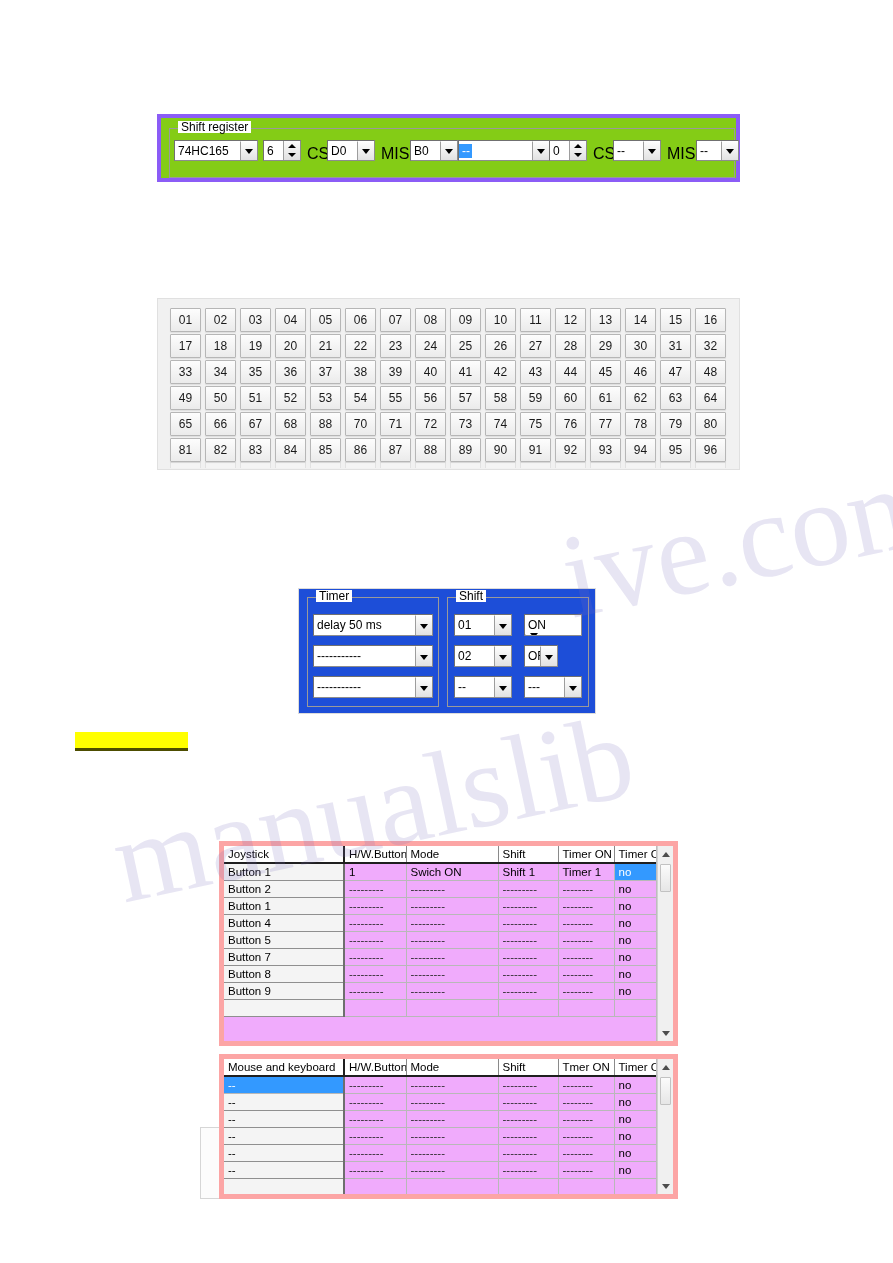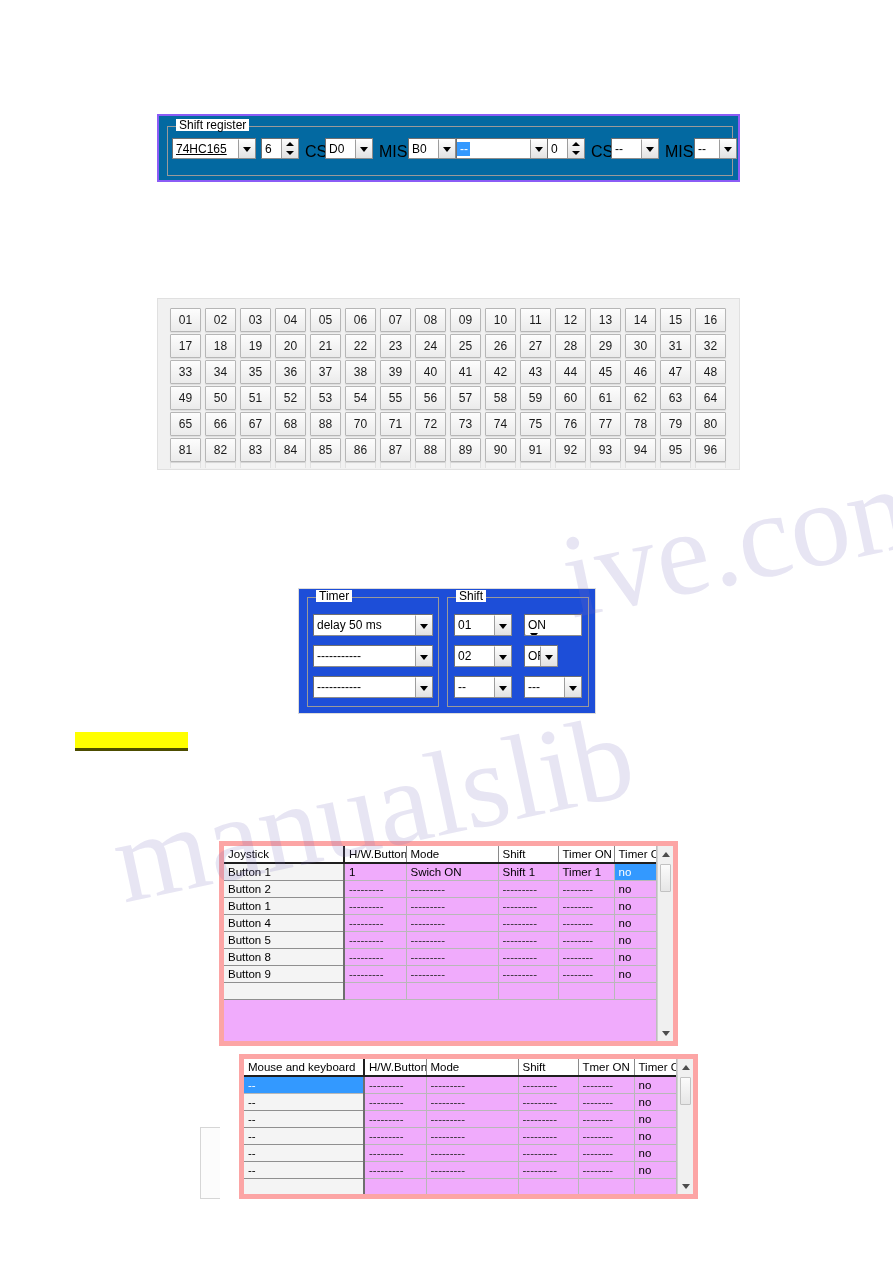--- a/index.html
+++ b/index.html
@@ -20,8 +20,8 @@
   
   .panel-outer {
     position: absolute;
-    background: #0369a1;
-    border: 2px solid #8b5cf6;
+    background: #84cc16;
+    border: 4px solid #8b5cf6;
     box-sizing: border-box;
   }
   .groupbox {

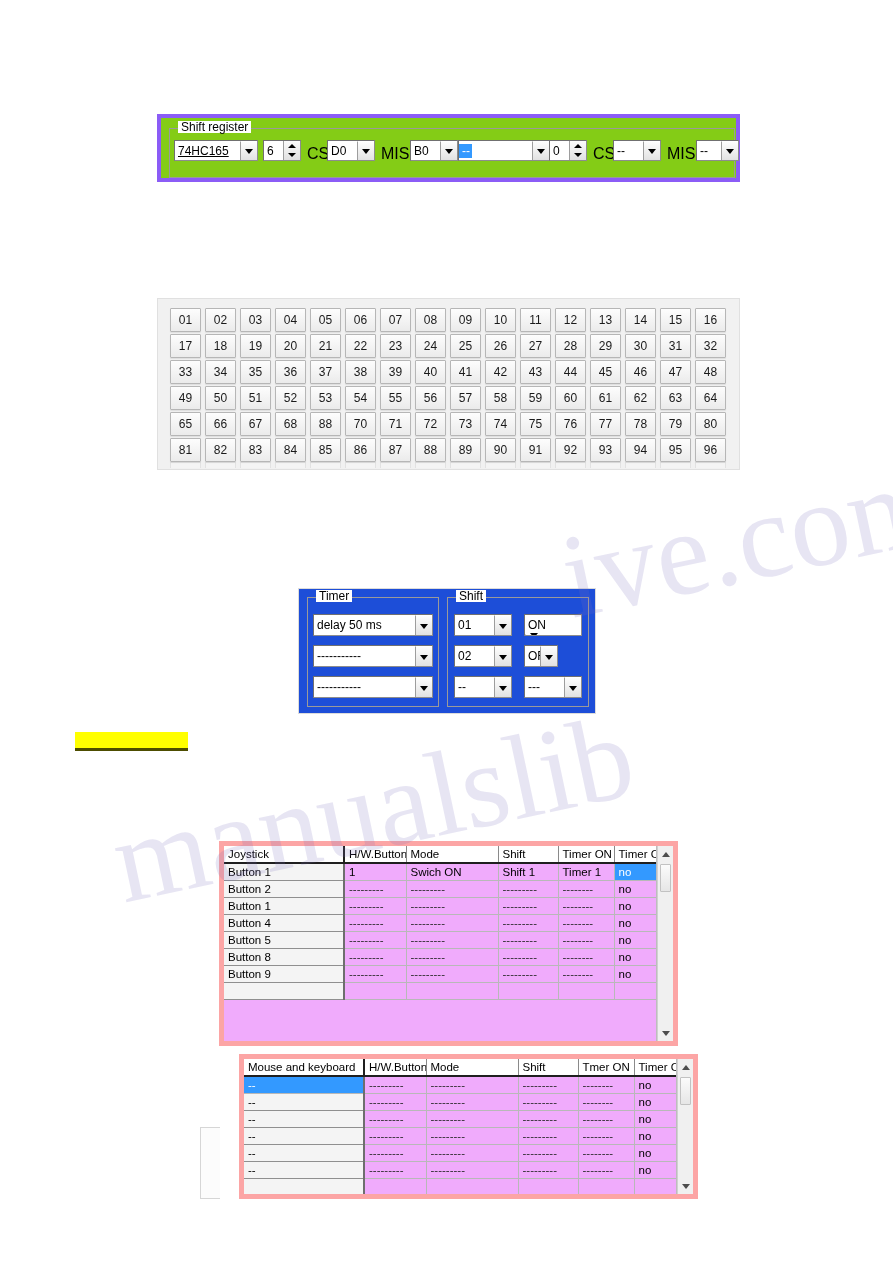--- a/index.html
+++ b/index.html
@@ -344,7 +344,7 @@
     <span class="gb-label">Shift register</span>
   </div>
 
-  <div class="combo" style="left:13px; top:22px; width:84px; height:21px;text-decoration:underline;">
+  <div class="combo" style="left:13px; top:22px; width:84px; height:21px;">
     <span class="cb-text">74HC165</span>
     <span class="cb-btn"></span>
   </div>

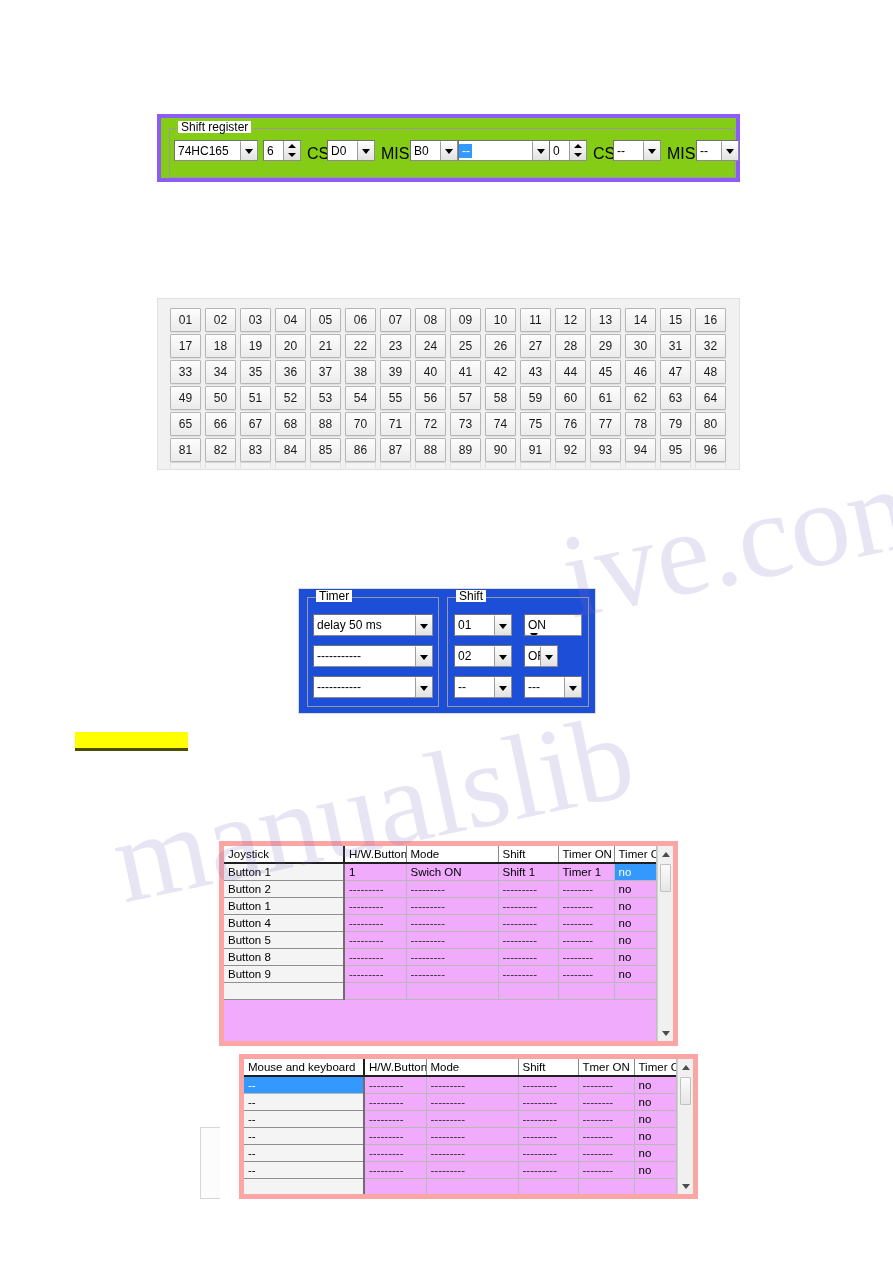--- a/index.html
+++ b/index.html
@@ -638,6 +638,14 @@
             <td>no</td>
           </tr>
           <tr>
+            <td class="firstcol">Button 7</td>
+            <td><span class="dash">---------</span></td>
+            <td><span class="dash">---------</span></td>
+            <td><span class="dash">---------</span></td>
+            <td><span class="dash">--------</span></td>
+            <td>no</td>
+          </tr>
+          <tr>
             <td class="firstcol">Button 8</td>
             <td><span class="dash">---------</span></td>
             <td><span class="dash">---------</span></td>

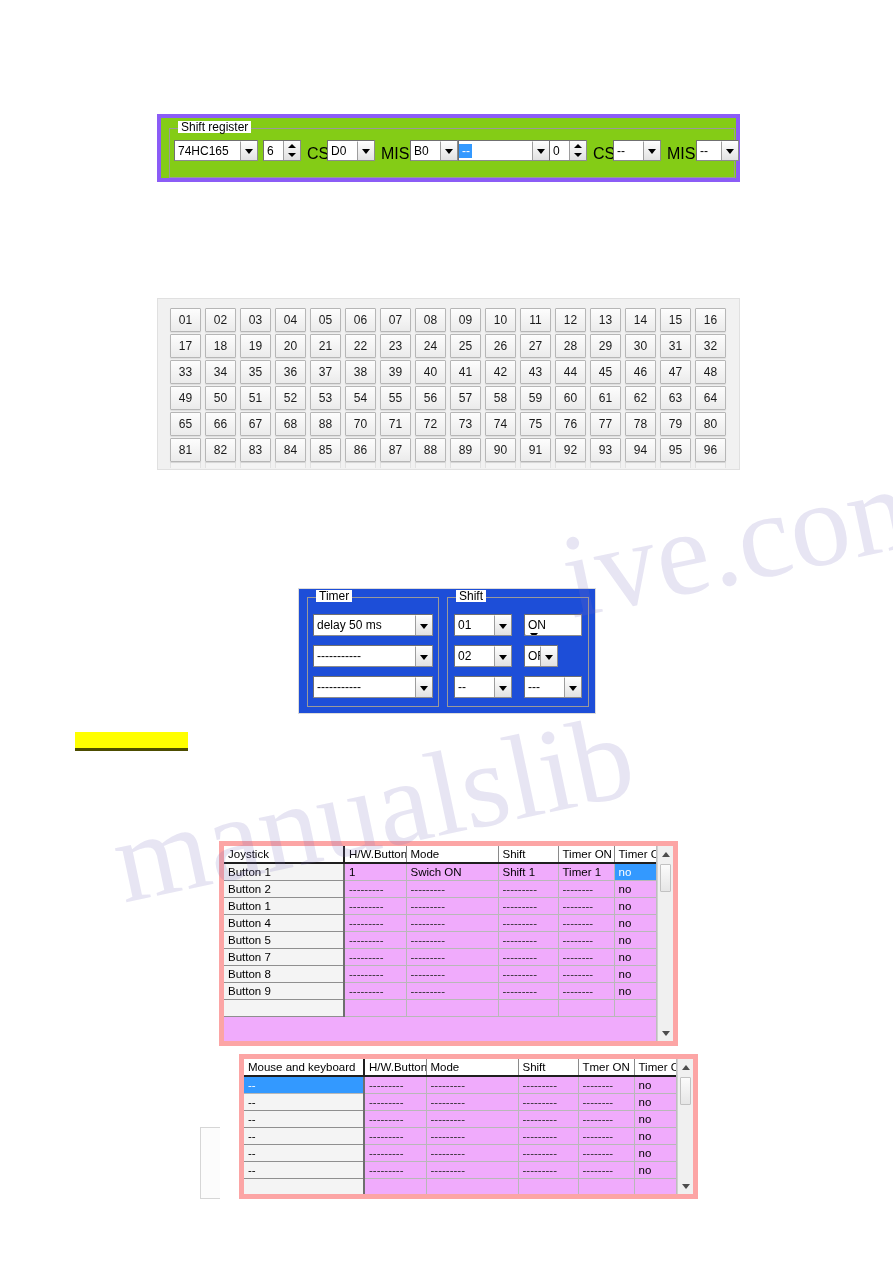--- a/index.html
+++ b/index.html
@@ -681,7 +681,7 @@
 
 <div id="left-panel-edge" style="left:200px; top:1127px; width:20px; height:72px;"></div>
 
-<div class="grid-wrap" id="mouse-keyboard-grid" style="left:219px; top:1054px; width:459px; height:145px;margin-left:20px;">
+<div class="grid-wrap" id="mouse-keyboard-grid" style="left:219px; top:1054px; width:459px; height:145px;">
   <div class="grid-inner">
     <table class="dgrid">
       <colgroup>

